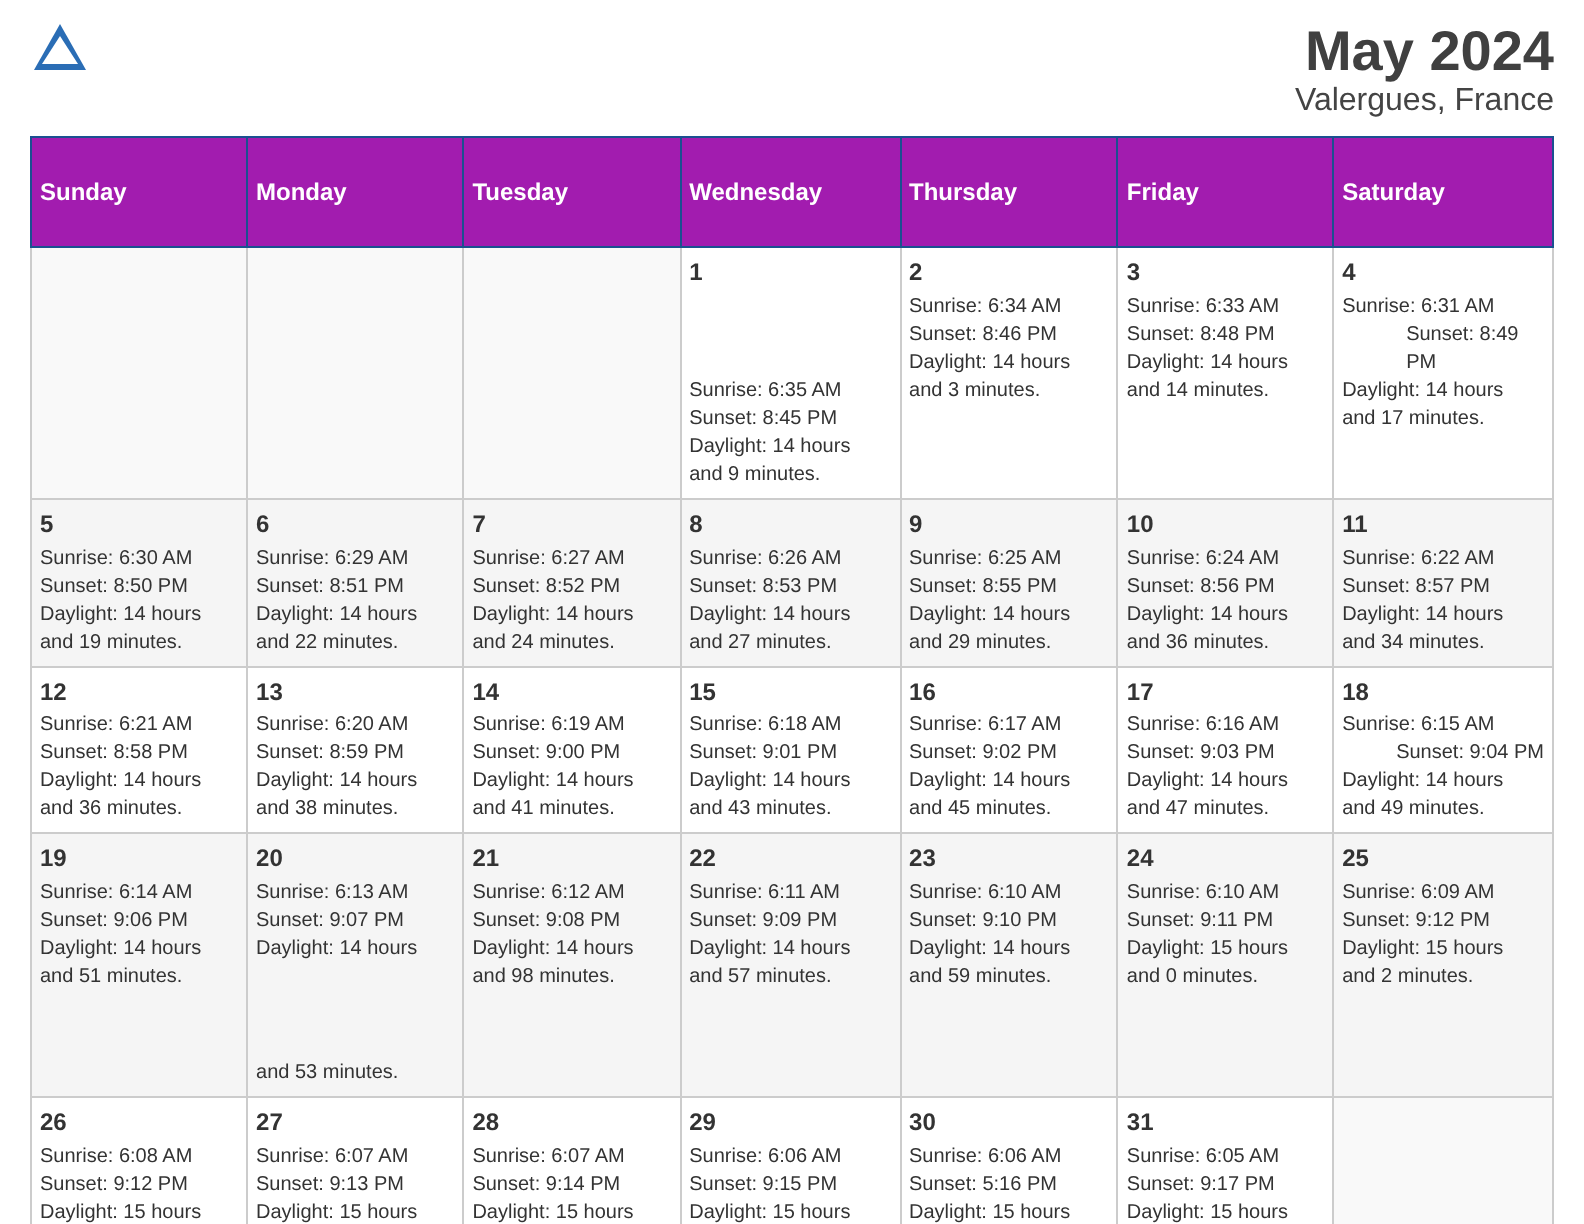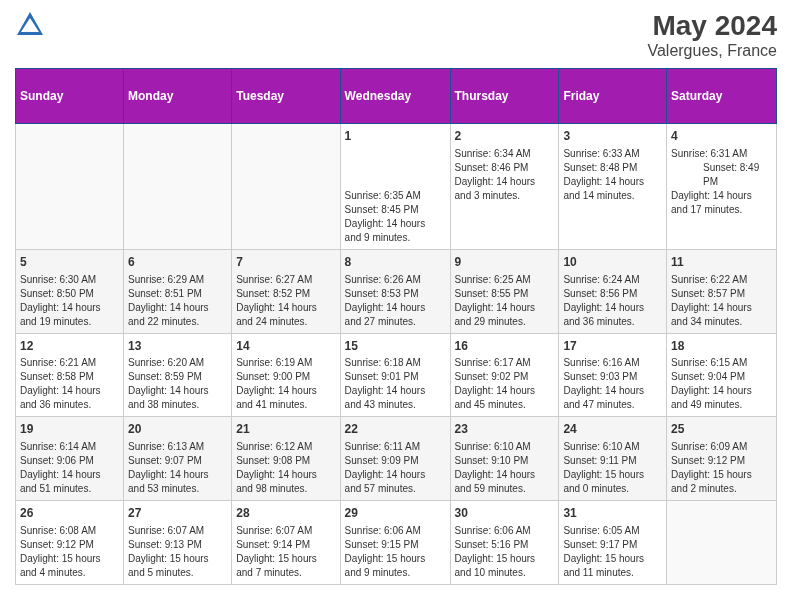--- a/index.html
+++ b/index.html
@@ -249,7 +249,7 @@
         <td>
           <span class="day-number">18</span>
           <span style="display: block;">Sunrise: 6:15 AM</span>
-          <span style="display: block;">Sunset: 9:04 PM</span>
+          <span style="display: block; text-align: right;">Sunset: 9:04 PM</span>
           <span style="display: block;">Daylight: 14 hours</span>
           <span style="display: block;">and 49 minutes.</span>
         </td>

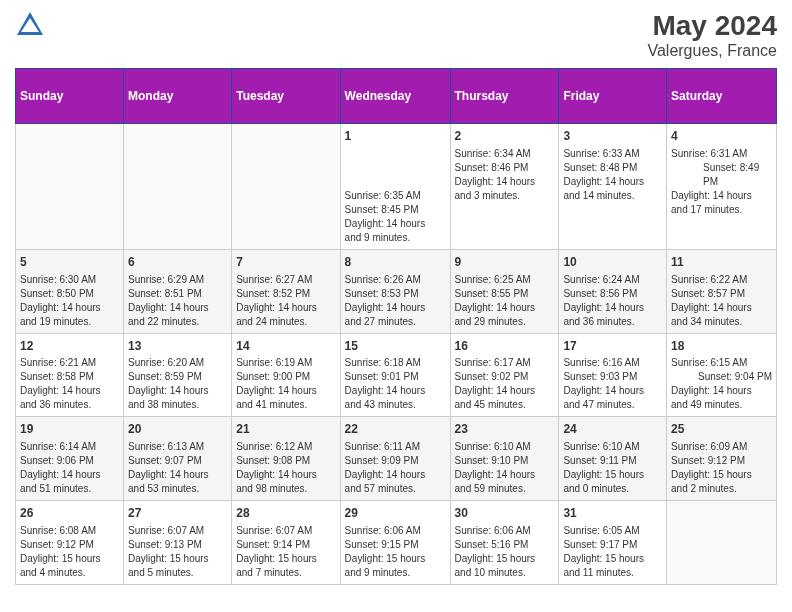--- a/index.html
+++ b/index.html
@@ -267,7 +267,7 @@
           <span style="display: block;">Sunrise: 6:13 AM</span>
           <span style="display: block;">Sunset: 9:07 PM</span>
           <span style="display: block;">Daylight: 14 hours</span>
-          <span style="display: block;">and 53 minutes.</span>
+          <span style="display: block; margin-top: 48px;">and 53 minutes.</span>
         </td>
         <td>
           <span class="day-number">21</span>

